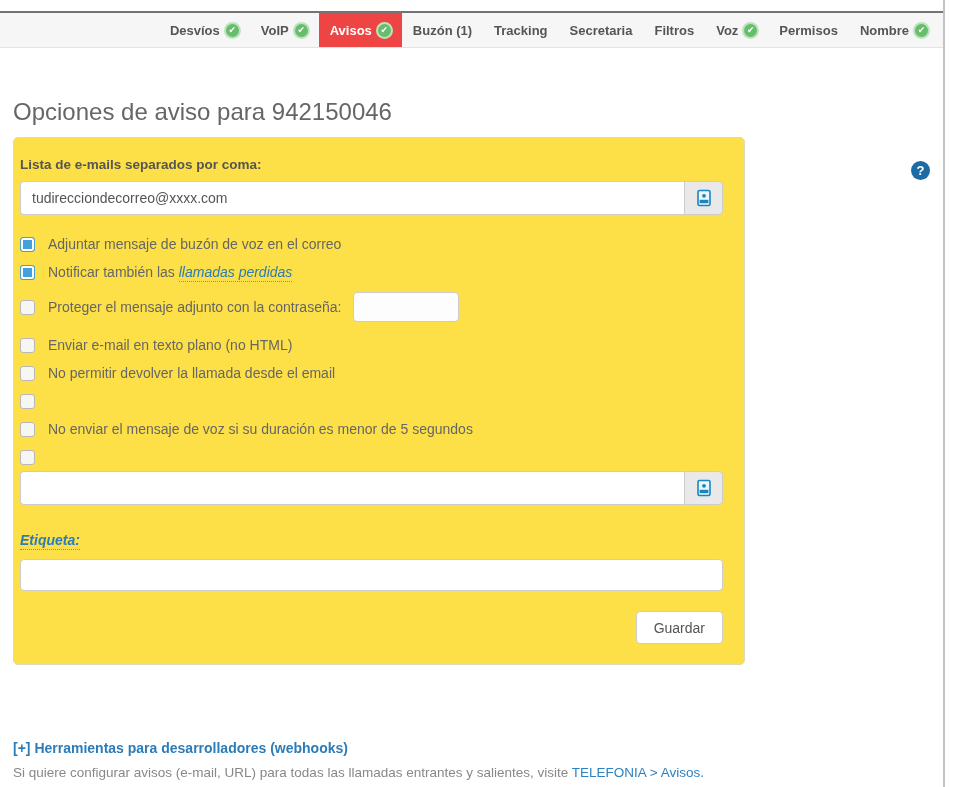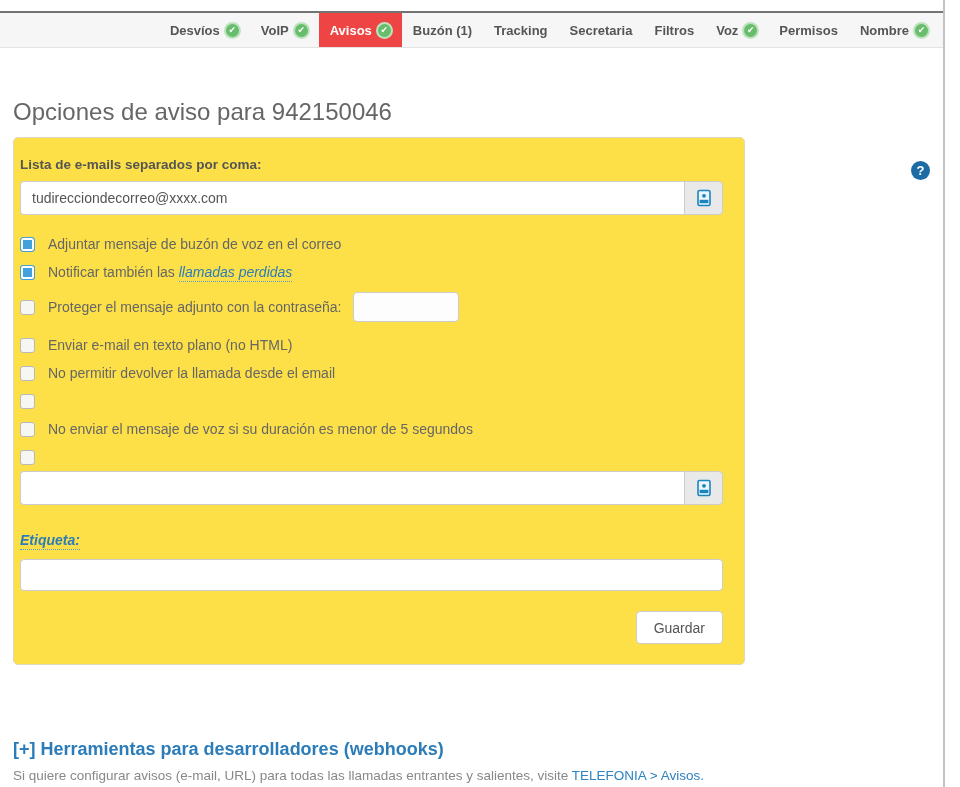--- a/index.html
+++ b/index.html
@@ -62,7 +62,7 @@
 
   
   .footer { padding:0 13px; margin-top:74px; }
-  .webhooks-link { font-size:18px; font-weight:700; color:#2b7cb9; text-decoration:none; cursor:pointer; }
+  .webhooks-link { font-size:14px; font-weight:700; color:#2b7cb9; text-decoration:none; cursor:pointer; }
   .info-line { margin-top:8px; font-size:13.5px; color:#888; }
   .info-link { color:#2e83c0; text-decoration:none; cursor:pointer; }
 </style>

